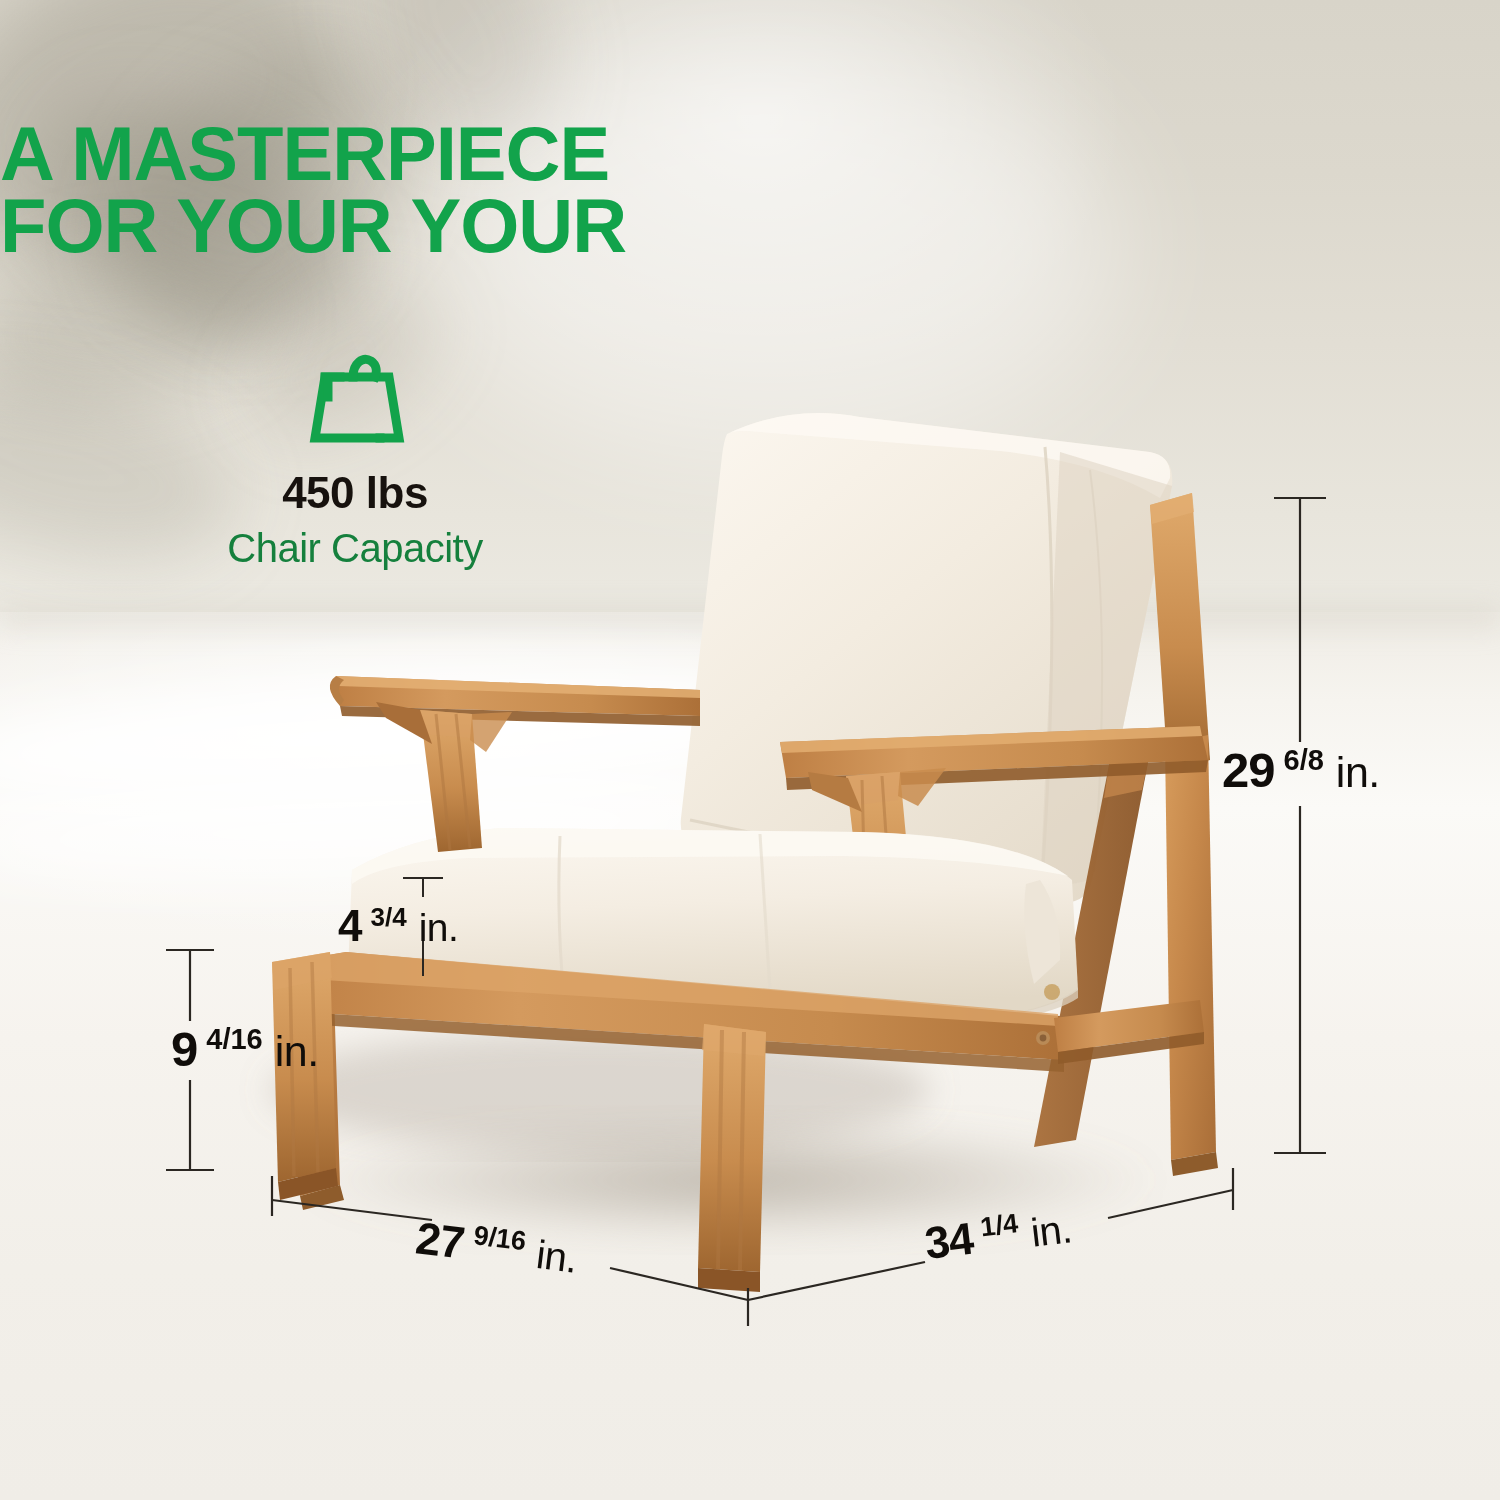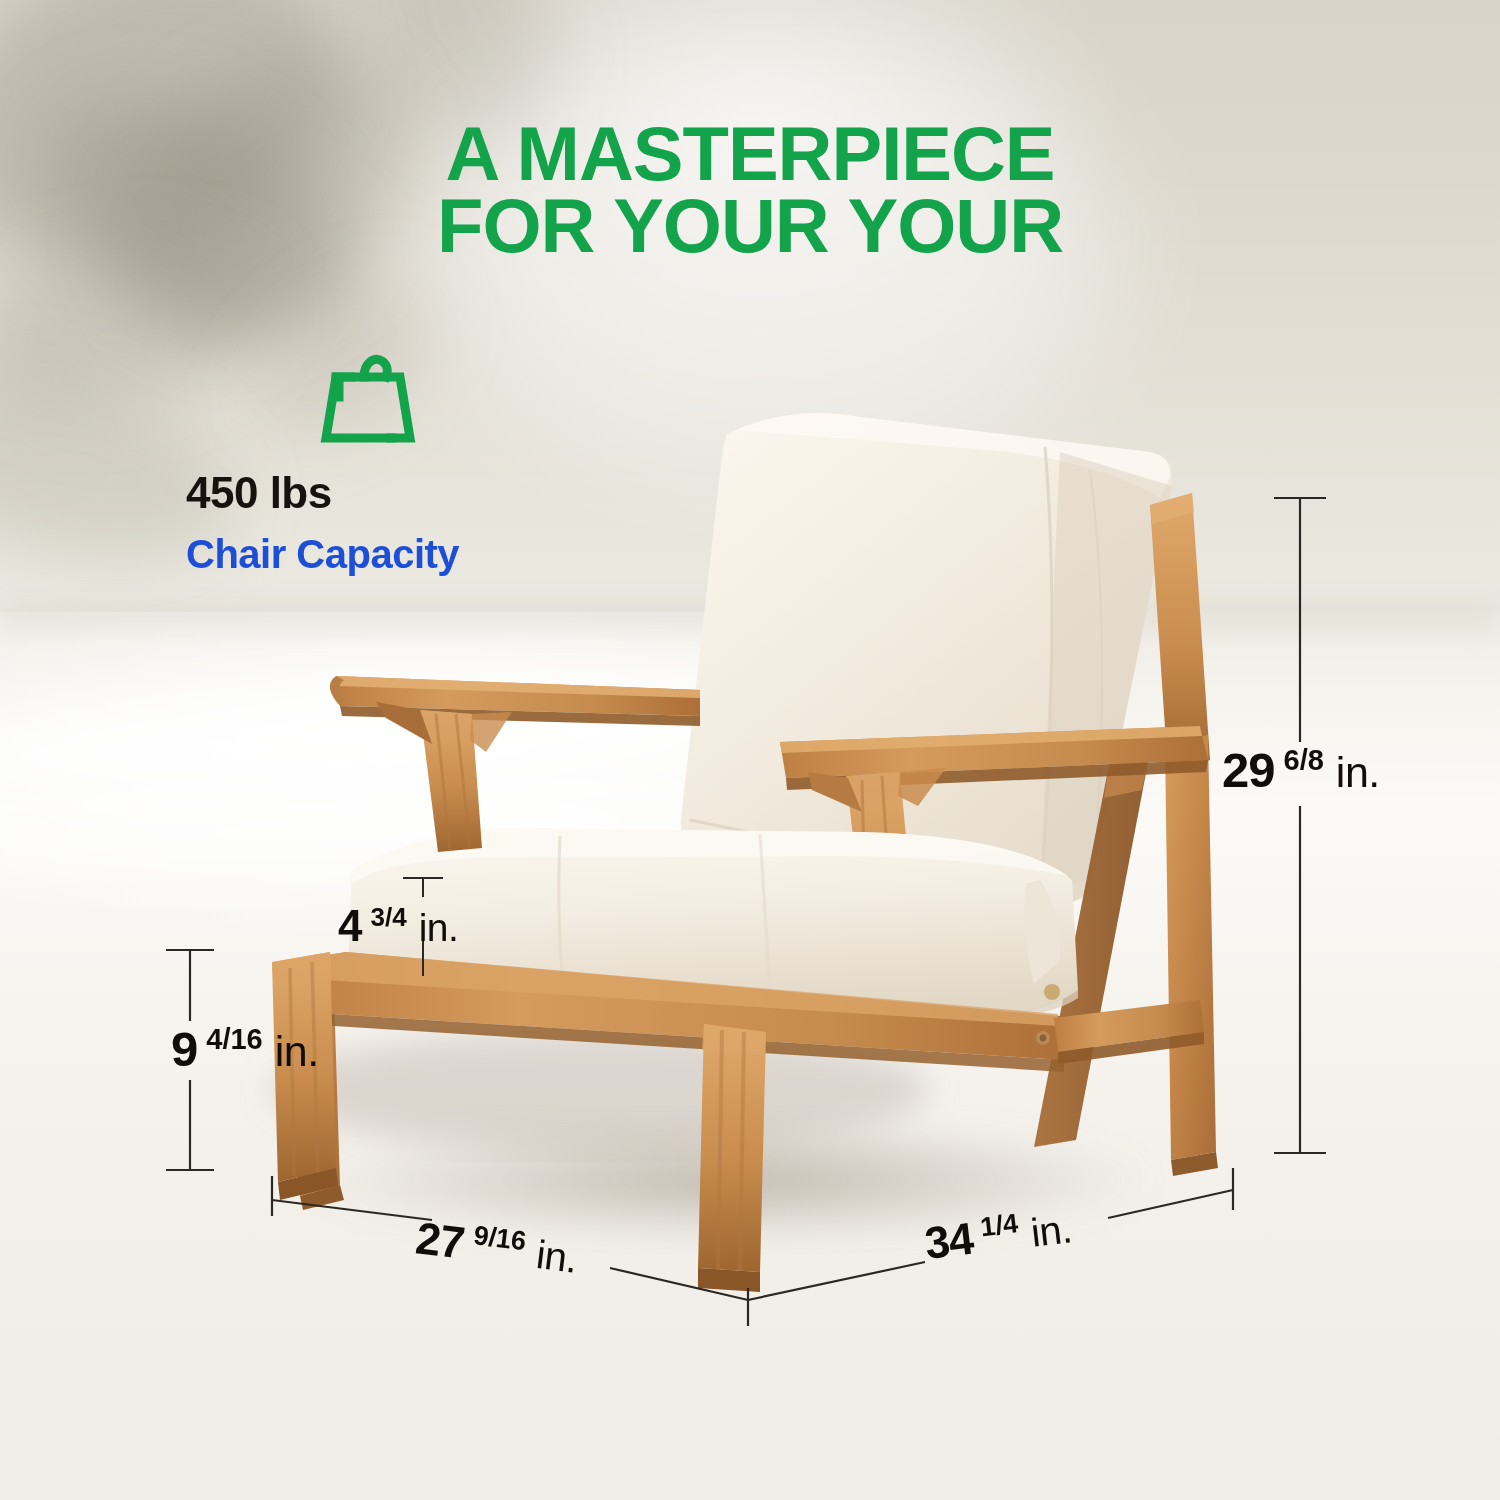--- a/index.html
+++ b/index.html
@@ -44,7 +44,7 @@
 
   
   .headline{
-    position:absolute;left:0;top:118px;width:1500px;text-align:center;
+    position:absolute;left:0;top:118px;width:1500px;
     color:#12A34B;font-weight:bold;font-size:76px;line-height:.95;
     letter-spacing:-1px;
   }

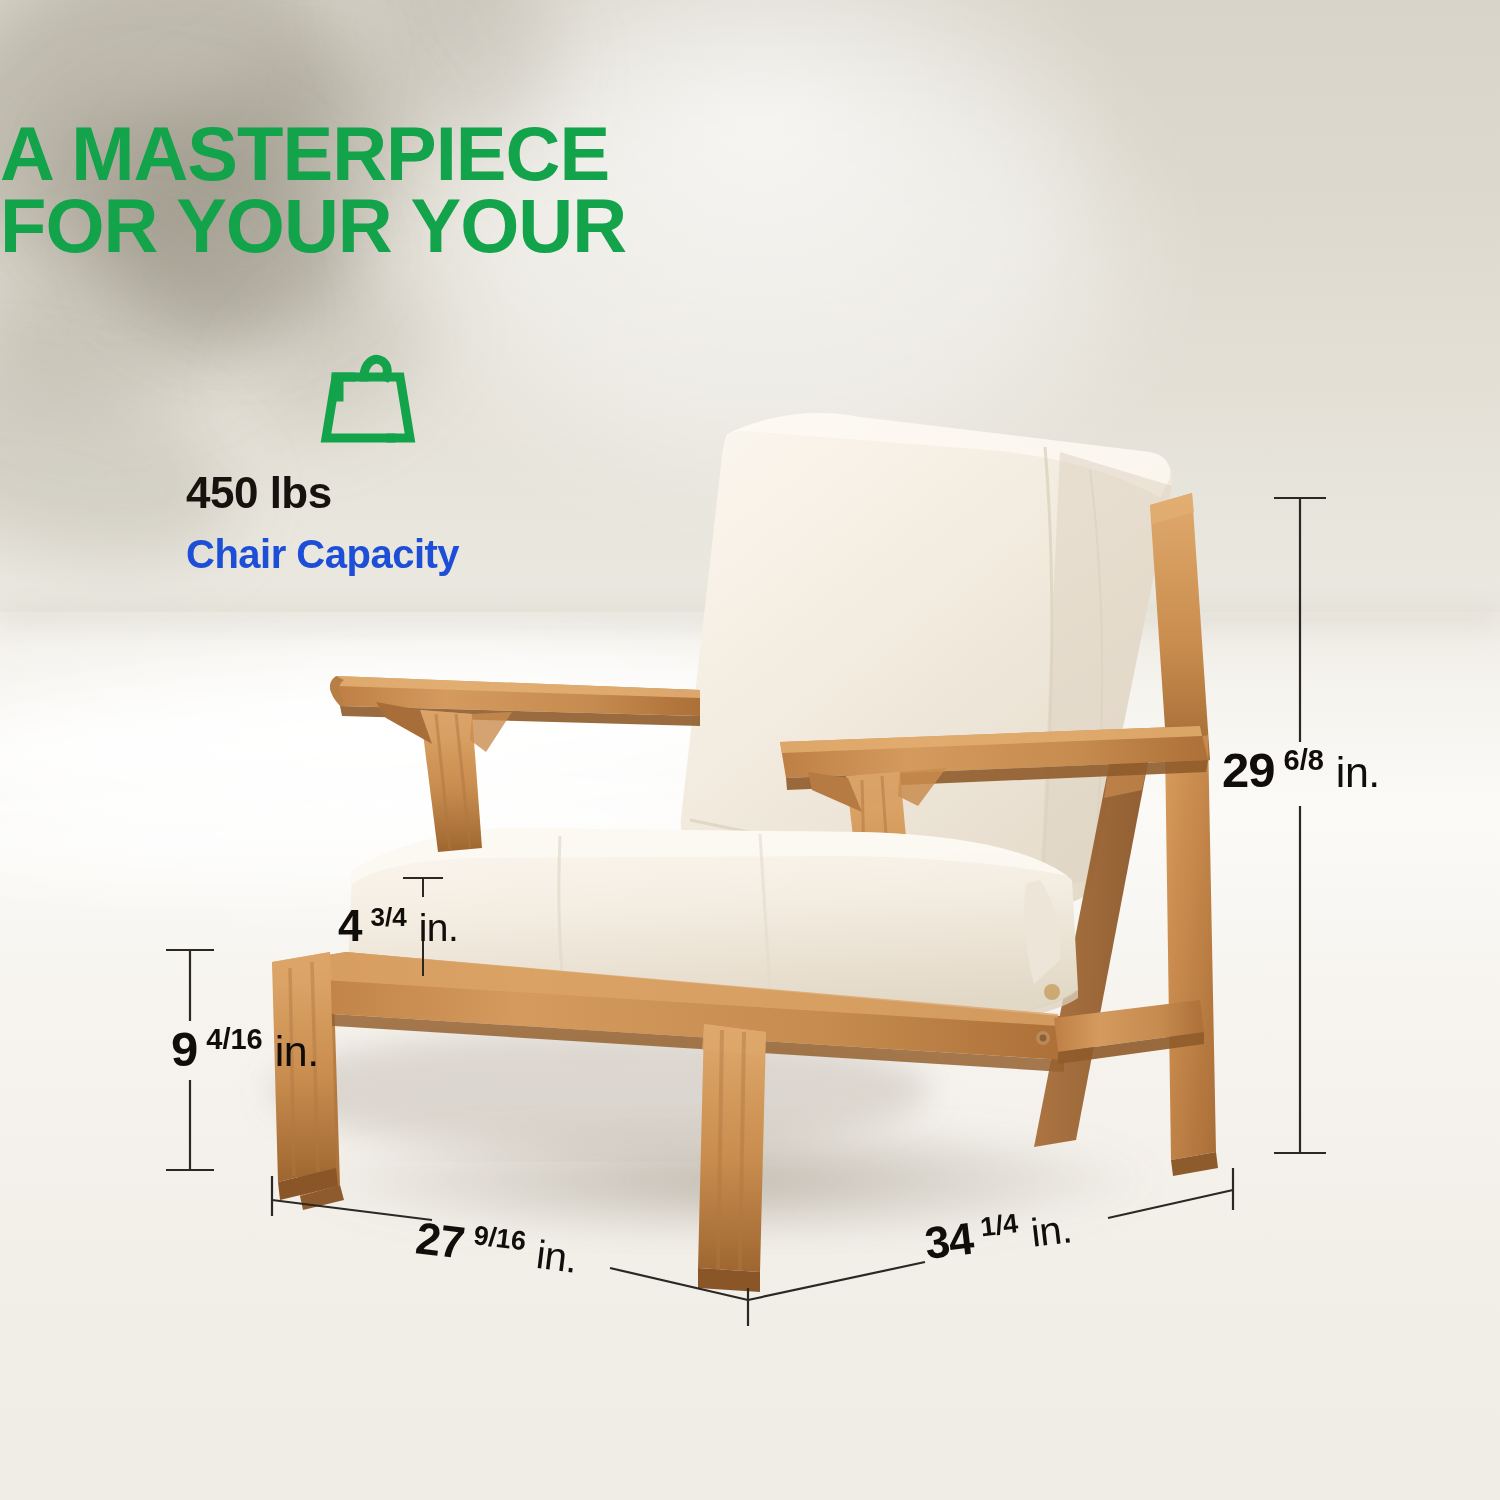--- a/index.html
+++ b/index.html
@@ -51,7 +51,7 @@
   .headline .ln{display:block;}
 
   
-  .cap{position:absolute;left:186px;top:352px;width:360px;}
+  .cap{position:absolute;left:175px;top:352px;width:360px;text-align:center;}
   .cap svg{display:block;margin:0 auto;}
   .cap .val{margin-top:20px;font-size:44px;font-weight:bold;color:#17120E;letter-spacing:-.5px;}
   .cap .lbl{margin-top:14px;font-size:40px;font-weight:700;color:#1d4ed8;letter-spacing:-.5px;}

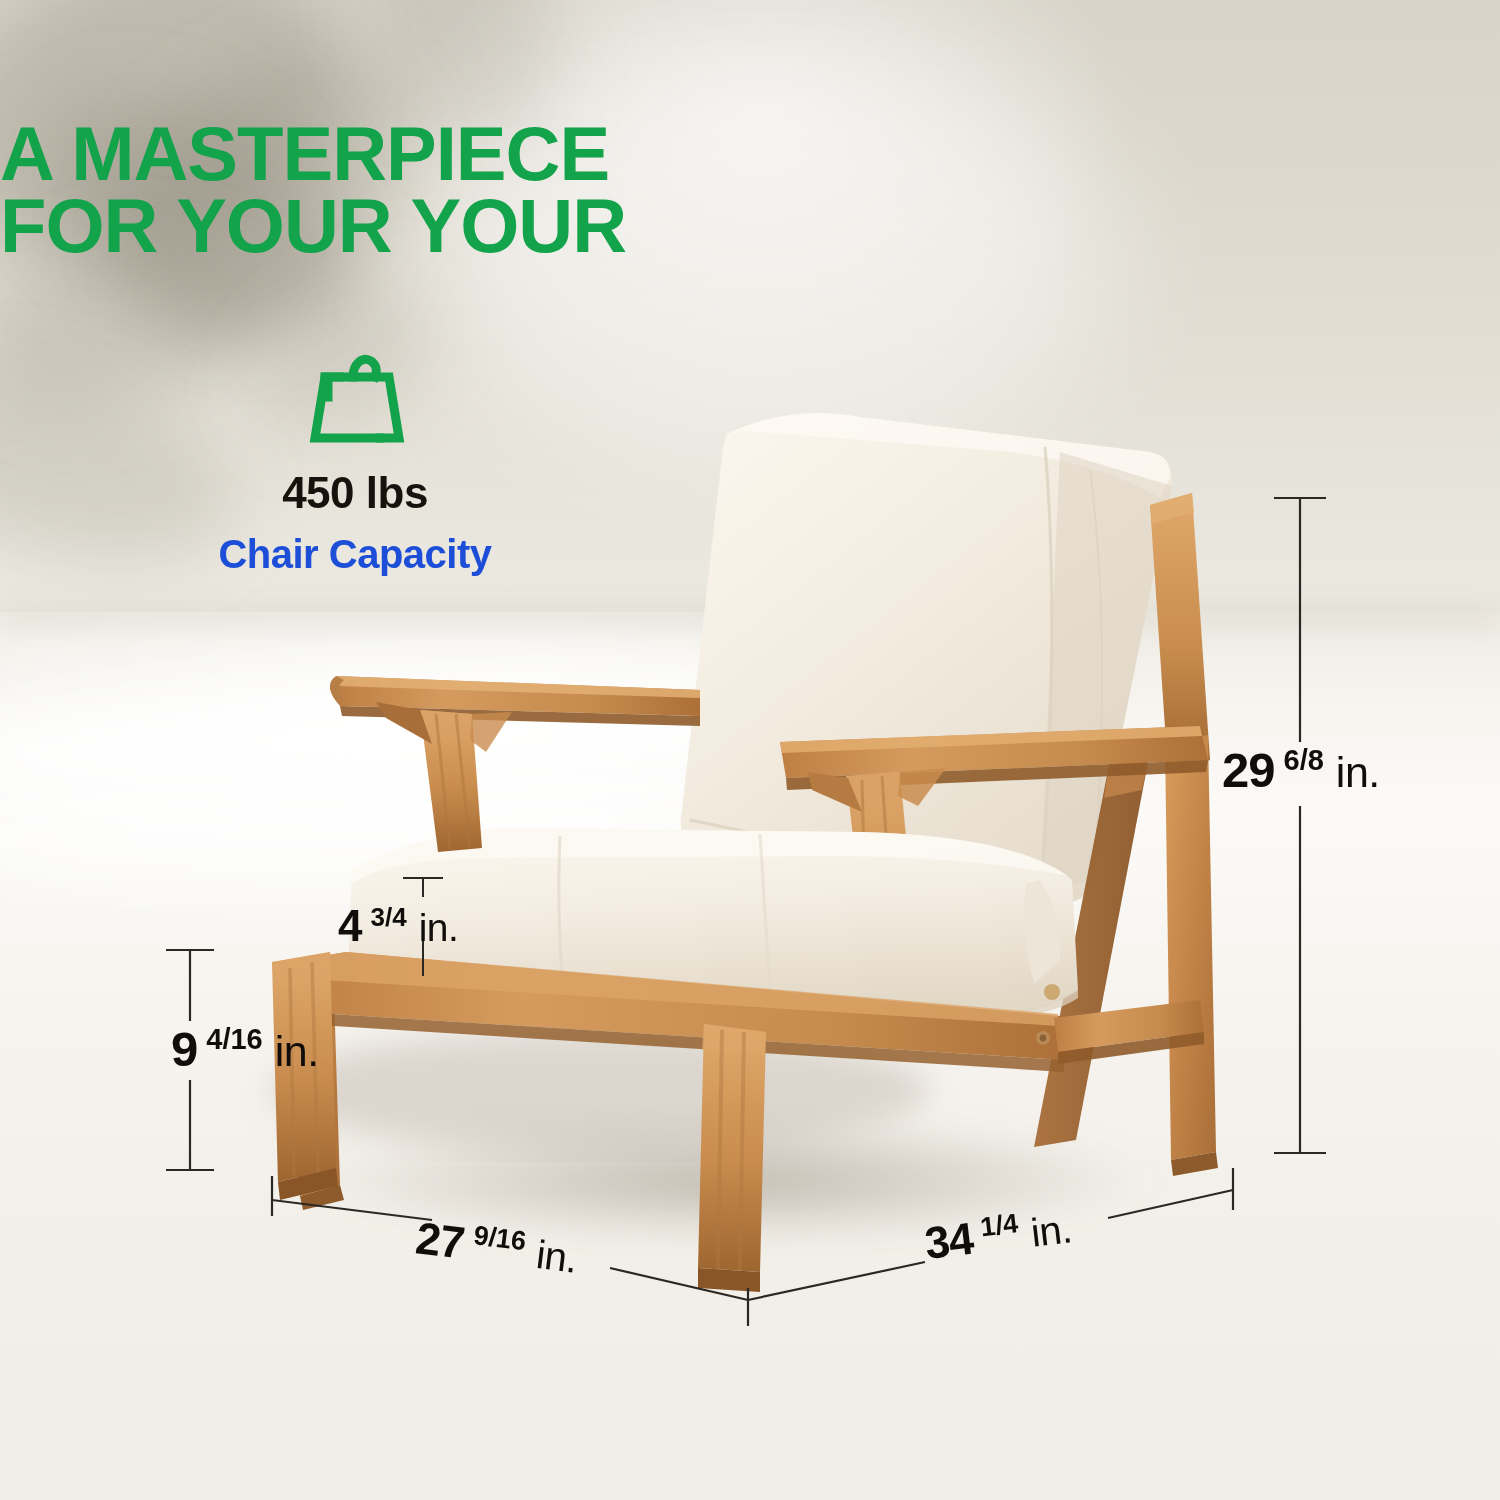--- a/index.html
+++ b/index.html
@@ -54,7 +54,7 @@
   .cap{position:absolute;left:175px;top:352px;width:360px;text-align:center;}
   .cap svg{display:block;margin:0 auto;}
   .cap .val{margin-top:20px;font-size:44px;font-weight:bold;color:#17120E;letter-spacing:-.5px;}
-  .cap .lbl{margin-top:14px;font-size:40px;font-weight:700;color:#1d4ed8;letter-spacing:-.5px;}
+  .cap .lbl{margin-top:8px;font-size:40px;font-weight:400;color:#15803d;letter-spacing:-.5px;}
 
   
   .dim{position:absolute;color:#100D0A;white-space:nowrap;

